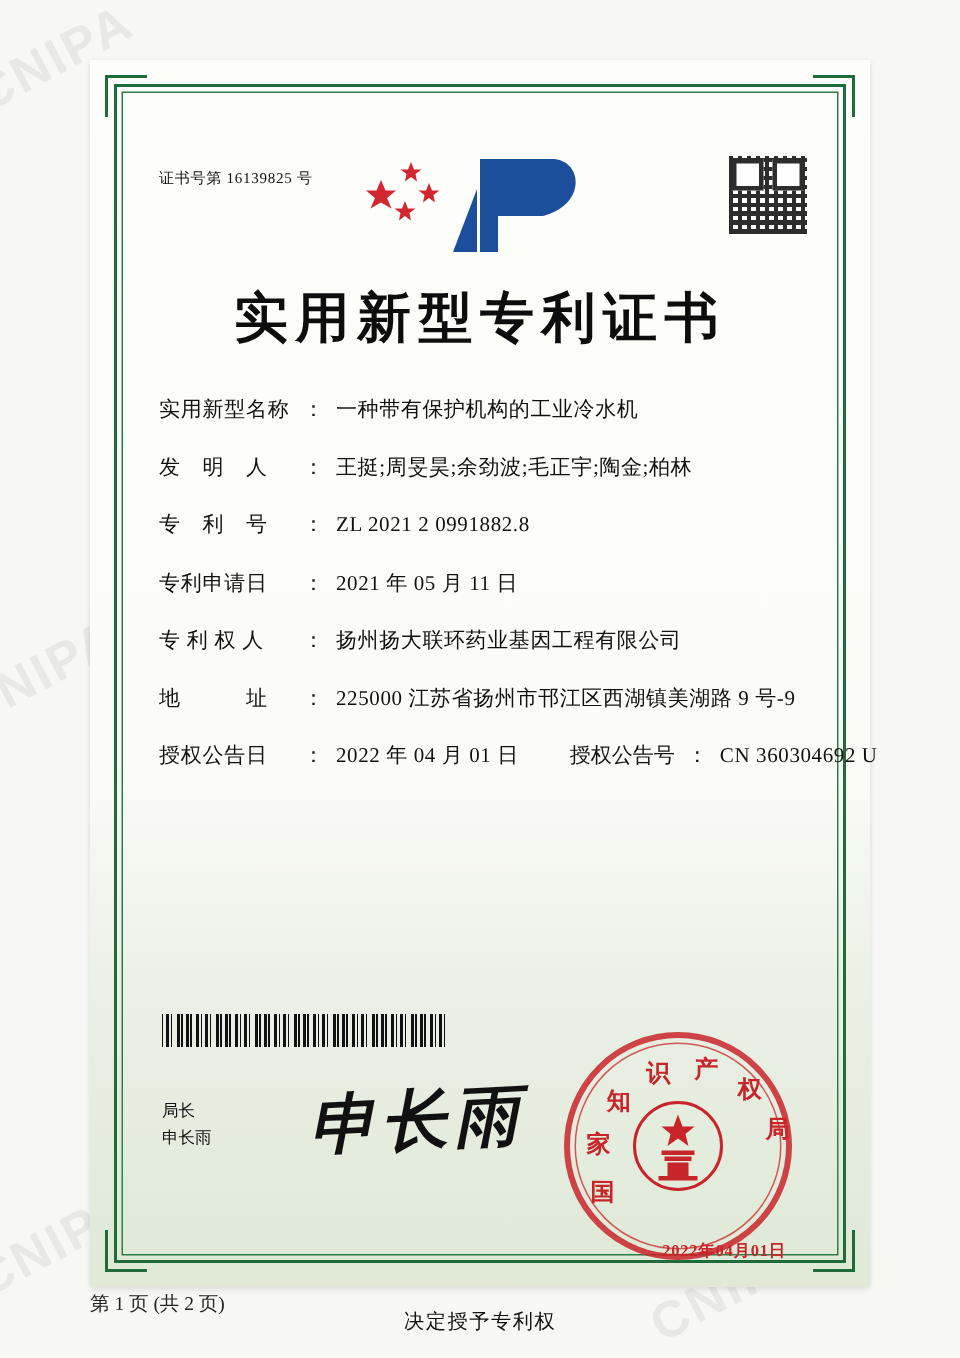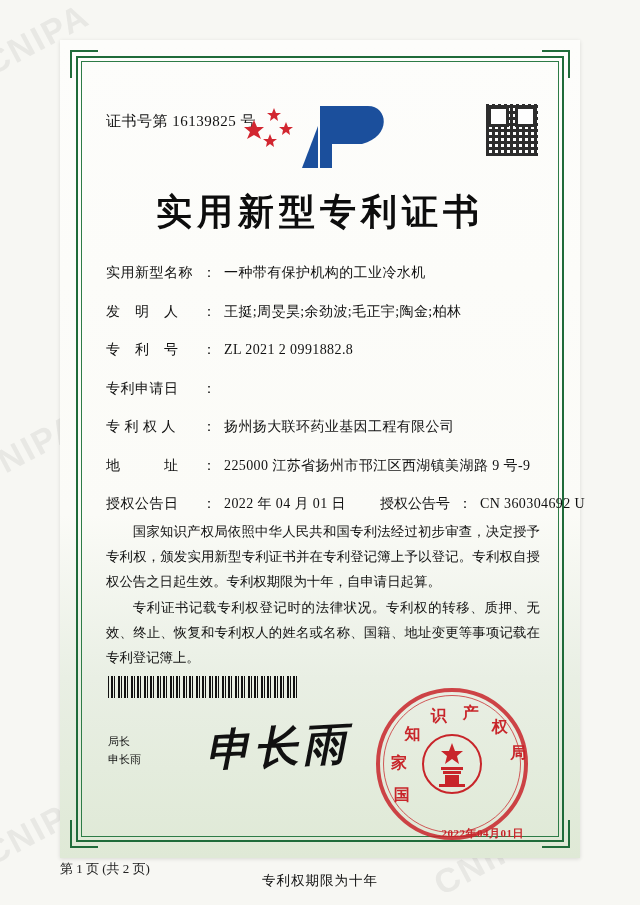--- a/index.html
+++ b/index.html
@@ -71,7 +71,7 @@
     position: absolute;
     left: 46px;
     top: 72px;
-    font-size: 15px;
+    font-size: 10px;
     color: #111;
     letter-spacing: 0.5px;
   }

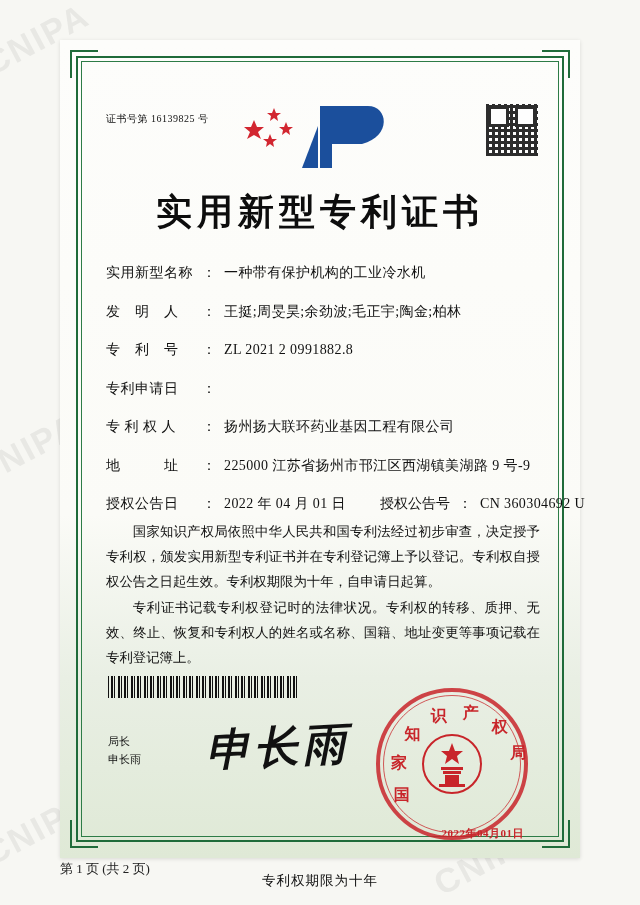--- a/index.html
+++ b/index.html
@@ -338,6 +338,7 @@
       <div class="row">
         <span class="lbl">专利申请日</span>
         <span class="colon">：</span>
+        <span class="val">2021 年 05 月 11 日</span>
       </div>
       <div class="row">
         <span class="lbl">专 利 权 人</span>

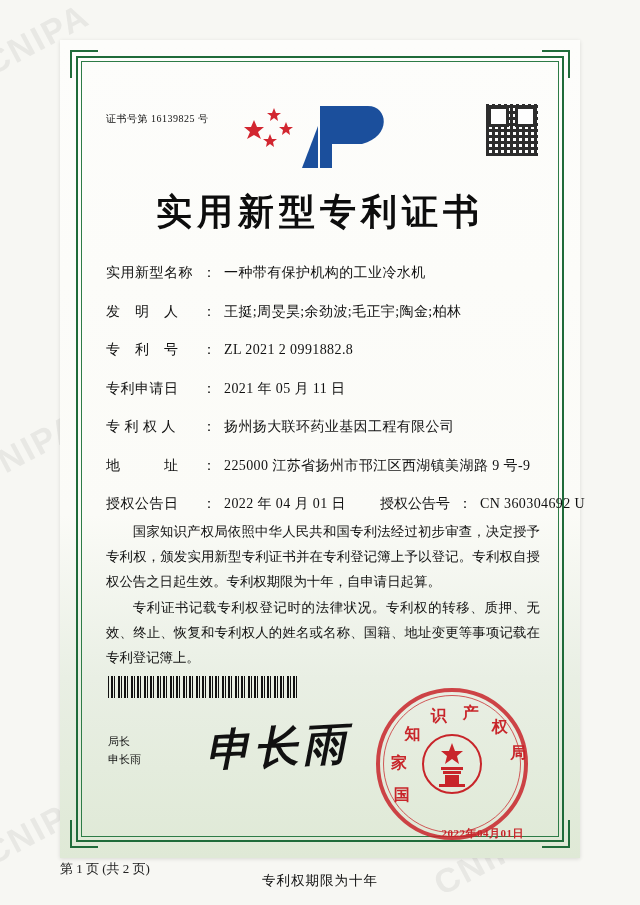--- a/index.html
+++ b/index.html
@@ -360,10 +360,6 @@
       </div>
     </div>
 
-    <div class="paras">
-      <p>国家知识产权局依照中华人民共和国专利法经过初步审查，决定授予专利权，颁发实用新型专利证书并在专利登记簿上予以登记。专利权自授权公告之日起生效。专利权期限为十年，自申请日起算。</p>
-      <p>专利证书记载专利权登记时的法律状况。专利权的转移、质押、无效、终止、恢复和专利权人的姓名或名称、国籍、地址变更等事项记载在专利登记簿上。</p>
-    </div>
 
     <div class="barcode"></div>
 

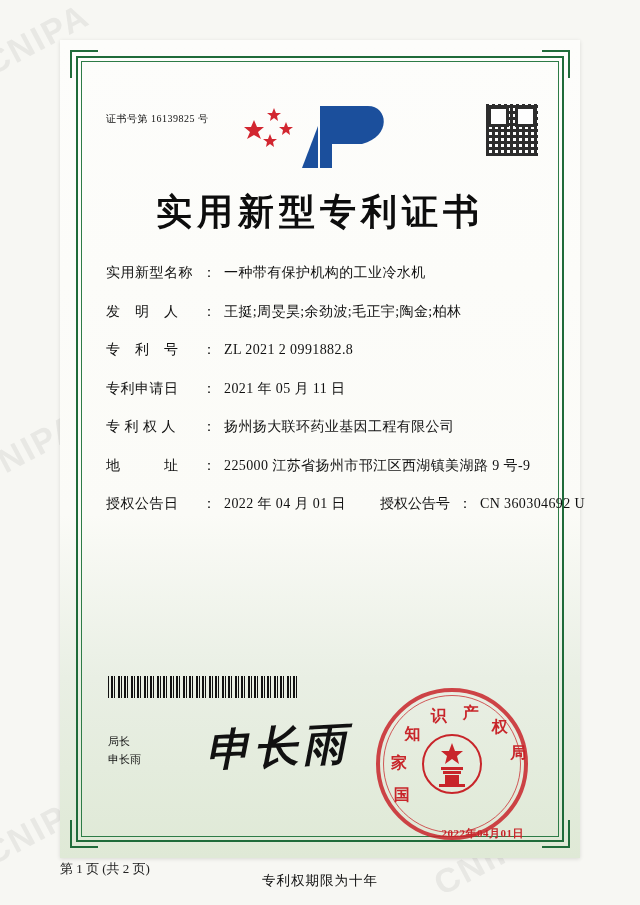--- a/index.html
+++ b/index.html
@@ -397,7 +397,7 @@
     <div class="page-no">第 1 页 (共 2 页)</div>
   </div>
 
-  <div class="foot-note">专利权期限为十年</div>
+  <div class="foot-note">决定授予专利权</div>
 </div>
 
 </body></html>

